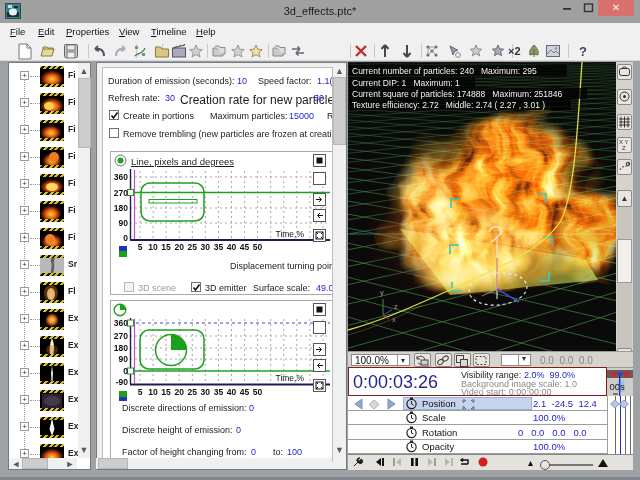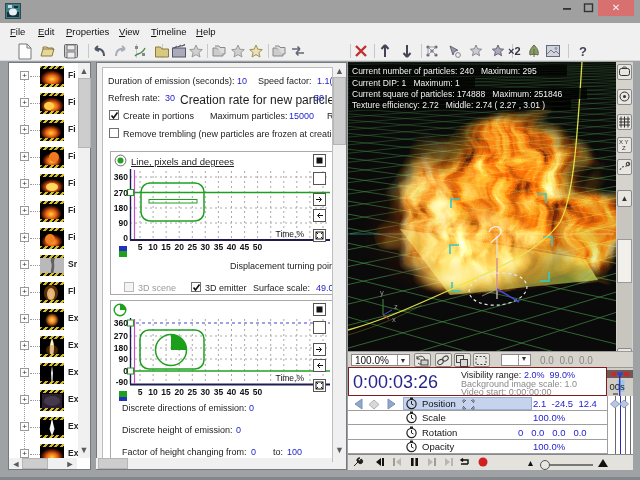--- a/index.html
+++ b/index.html
@@ -58,6 +58,7 @@
         <rect x="8" y="2" width="4" height="2" fill="#1a2a30"></rect>
       </svg>
     </div>
+<div class="abs" id="title">3d_effects.ptc*</div>
 <div class="abs" id="mm">
  <svg width="62" height="17">
         <rect x="27" y="8" width="8" height="1.8" fill="#333"></rect>

